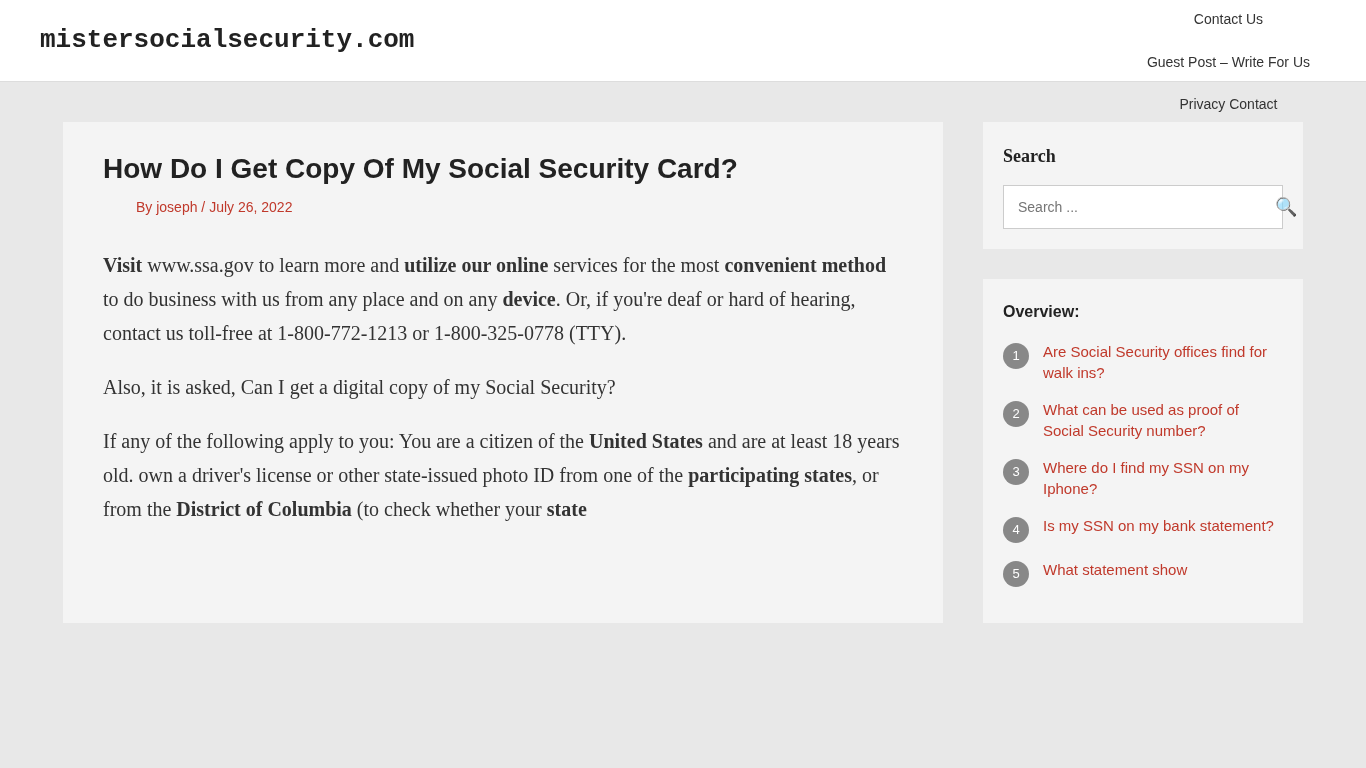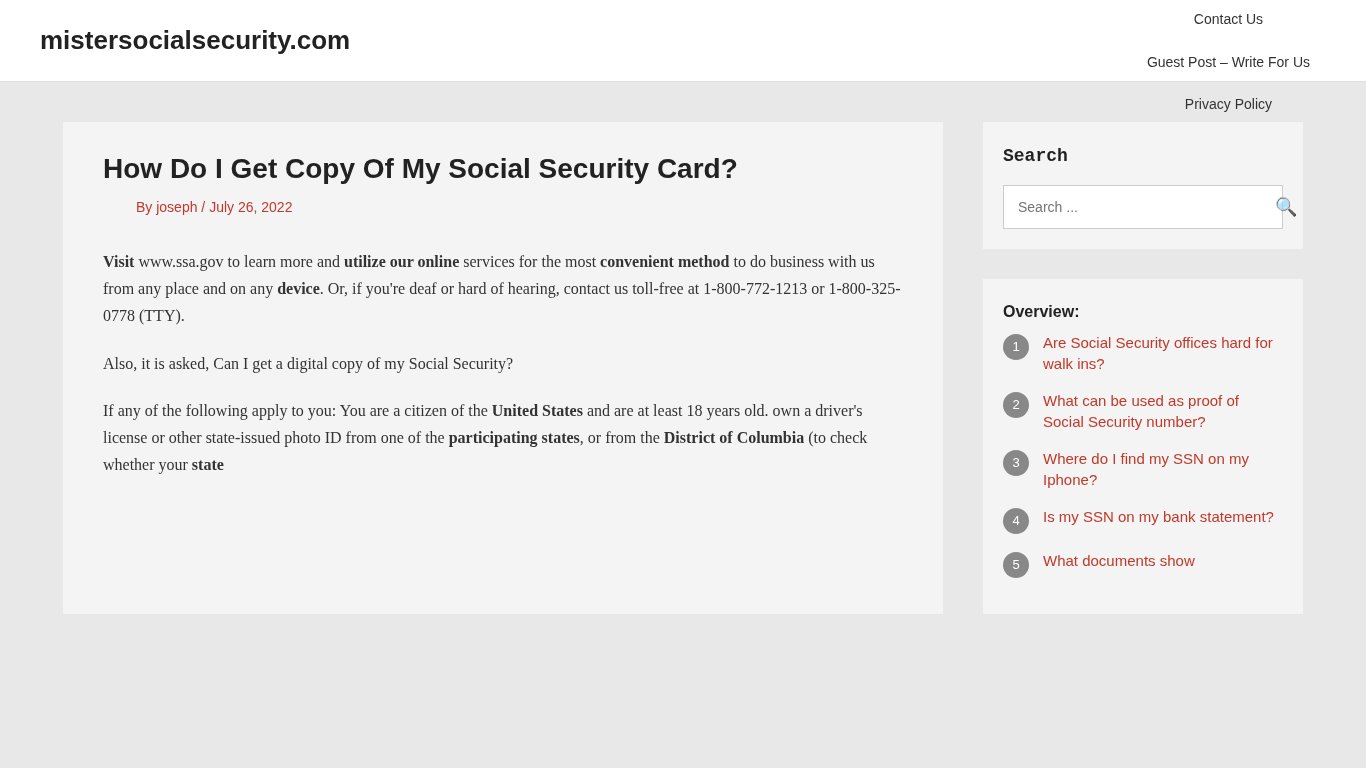--- a/index.html
+++ b/index.html
@@ -25,7 +25,7 @@
       font-weight: bold;
       color: #222;
       text-decoration: none;
-      font-family: Liberation Sans, sans-serif;
+      font-family: Liberation Mono, monospace;
     }
     #site-nav {
       display: flex;

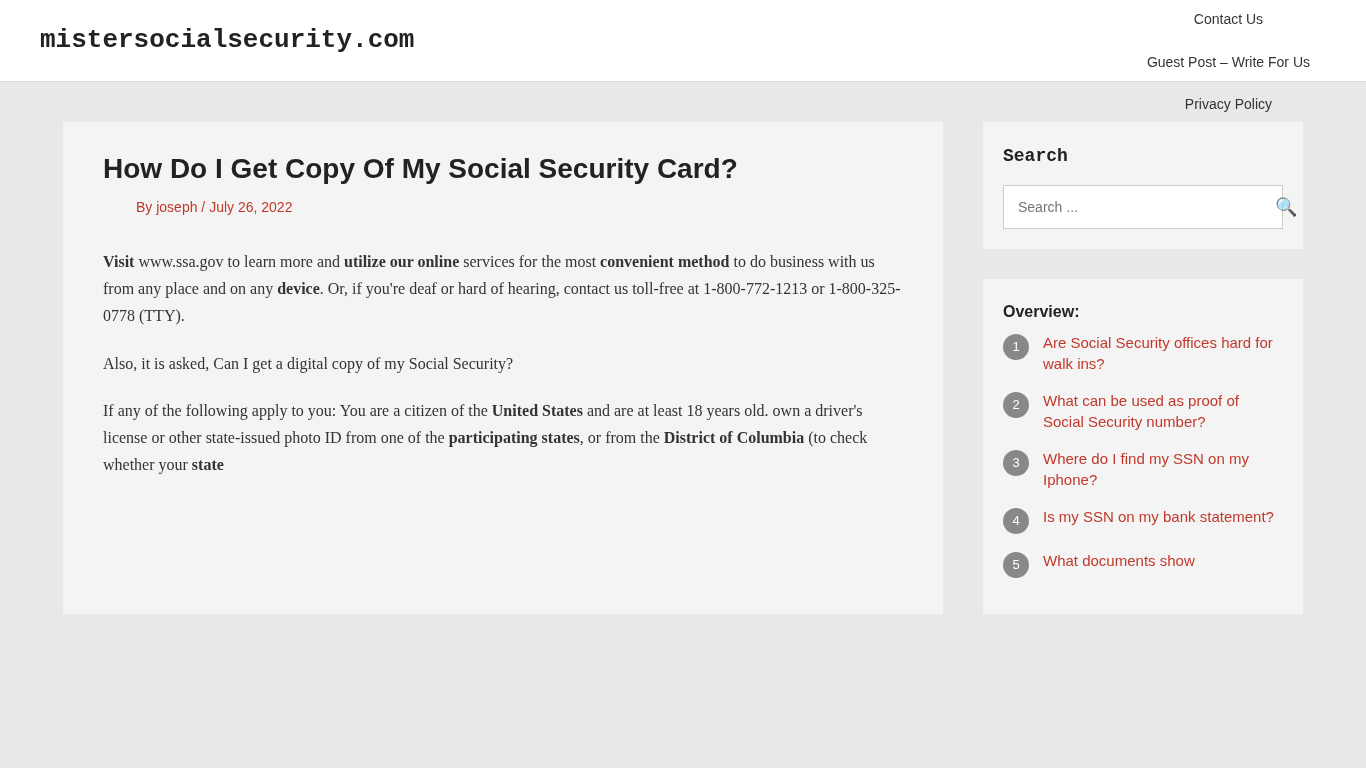--- a/index.html
+++ b/index.html
@@ -204,7 +204,7 @@
           <a href="#">Guest Post – Write For Us</a>
         </li>
         <li>
-          <a href="#">Privacy Policy</a>
+          <a href="#">Privacy Contact</a>
         </li>
         <li>
           <a href="#">States</a>

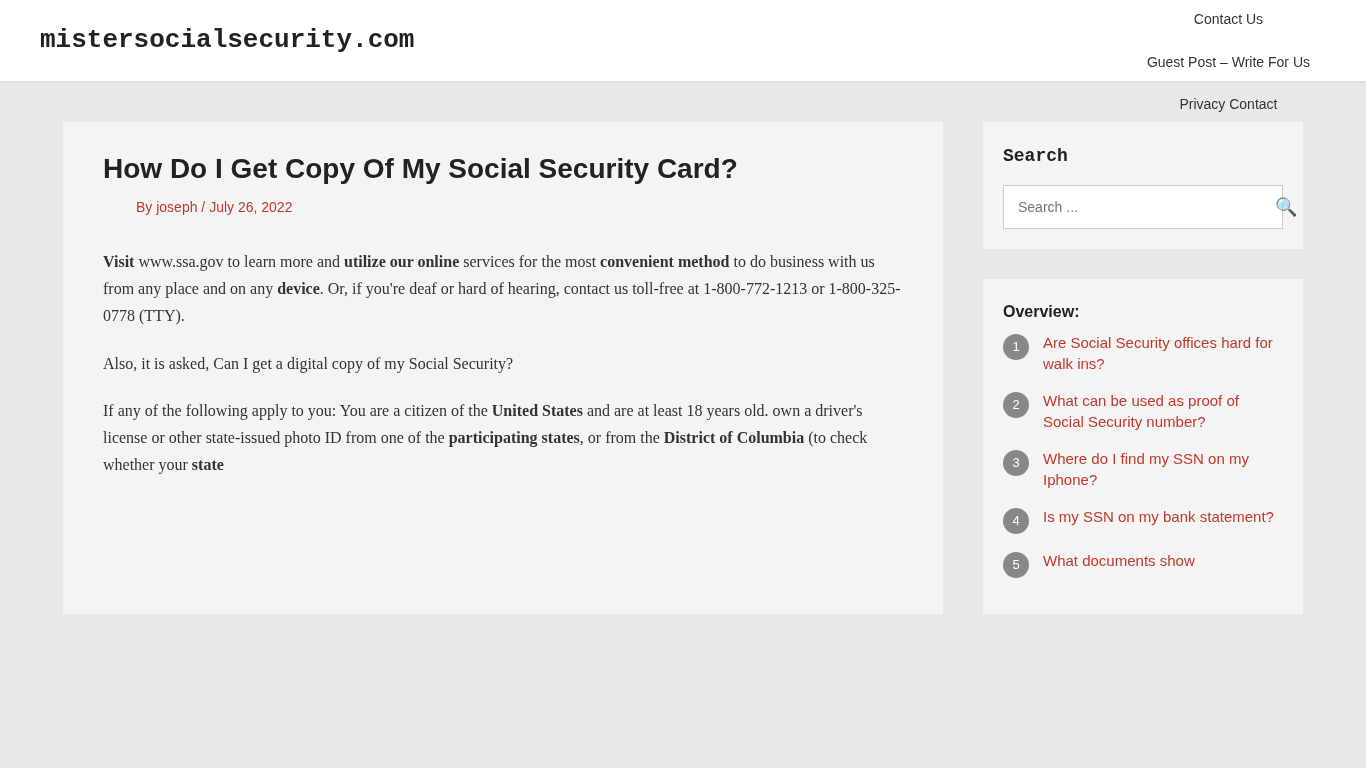--- a/index.html
+++ b/index.html
@@ -103,7 +103,7 @@
     #search-title {
       font-size: 18px;
       font-weight: bold;
-      font-family: Liberation Mono, monospace;
+      font-family: Liberation Serif, serif;
       color: #222;
       margin-bottom: 14px;
     }

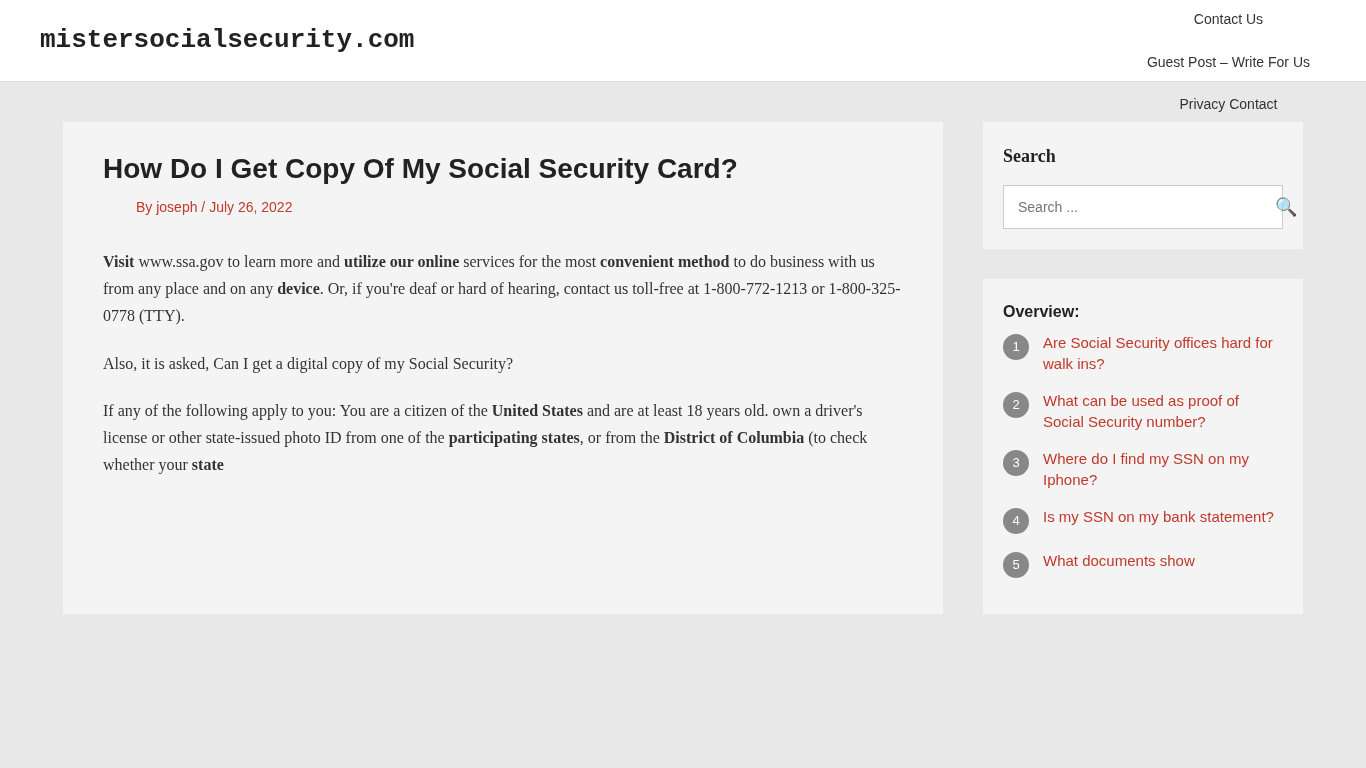--- a/index.html
+++ b/index.html
@@ -80,7 +80,7 @@
     .article-body p {
       margin-bottom: 20px;
       color: #333;
-      font-size: 16px;
+      font-size: 20px;
       line-height: 1.7;
     }
 

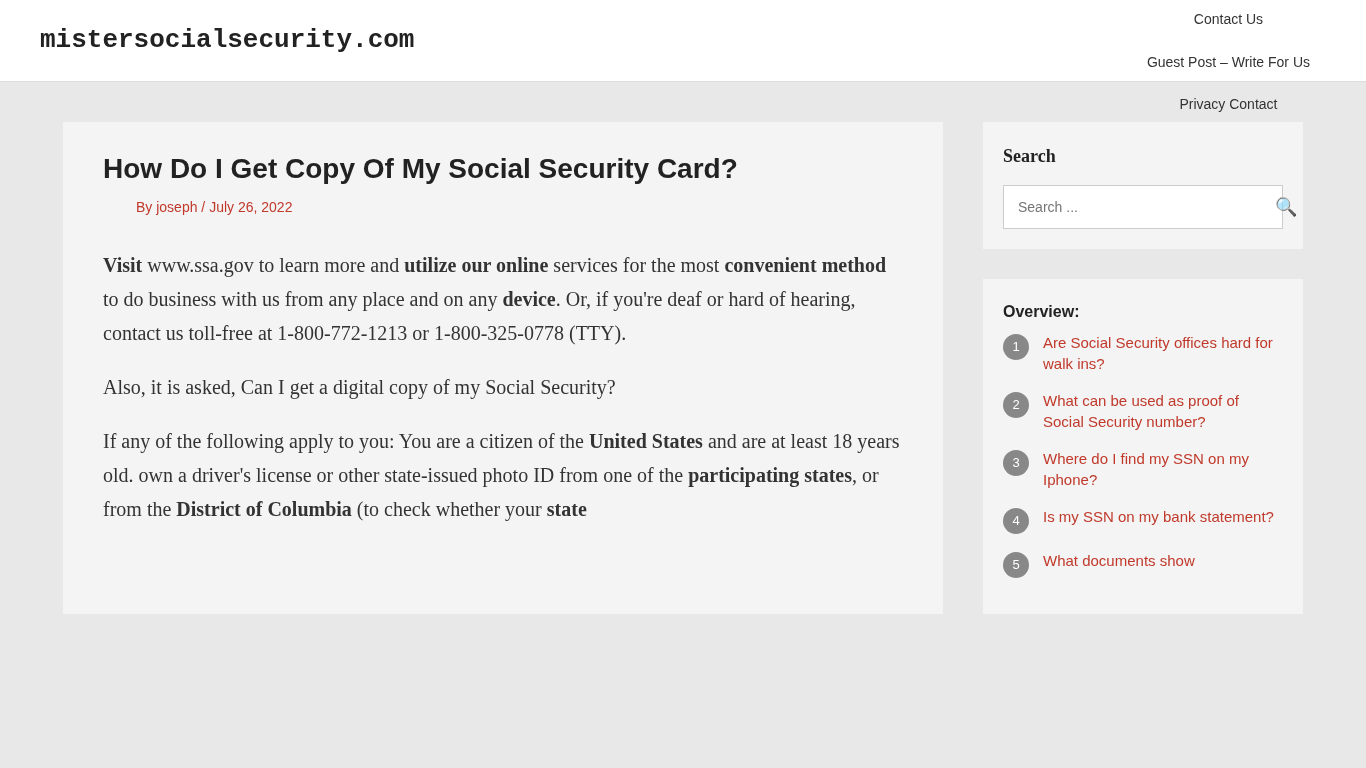--- a/index.html
+++ b/index.html
@@ -146,7 +146,7 @@
       font-weight: bold;
       font-family: Arial, sans-serif;
       color: #222;
-      margin-bottom: 8px;
+      margin-bottom: 17px;
     }
 
     .overview-list {

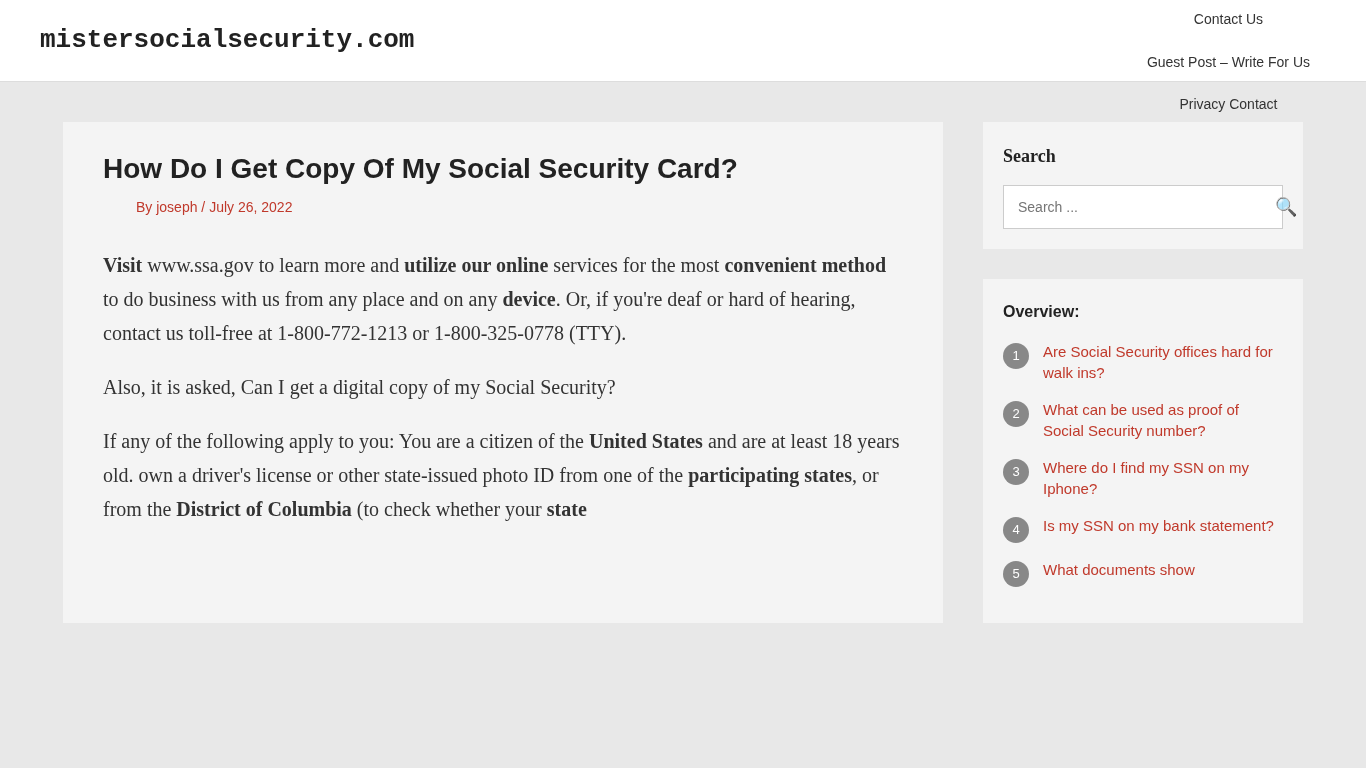--- a/index.html
+++ b/index.html
@@ -244,7 +244,7 @@
 
       <li class="overview-item">
             <span class="overview-number">1</span>
-            <a class="overview-link" href="#">Are Social Security offices hard for walk ins?</a>
+            <a class="overview-link" href="#">Are Social Security offices find for walk ins?</a>
           </li>
           <li class="overview-item">
             <span class="overview-number">2</span>

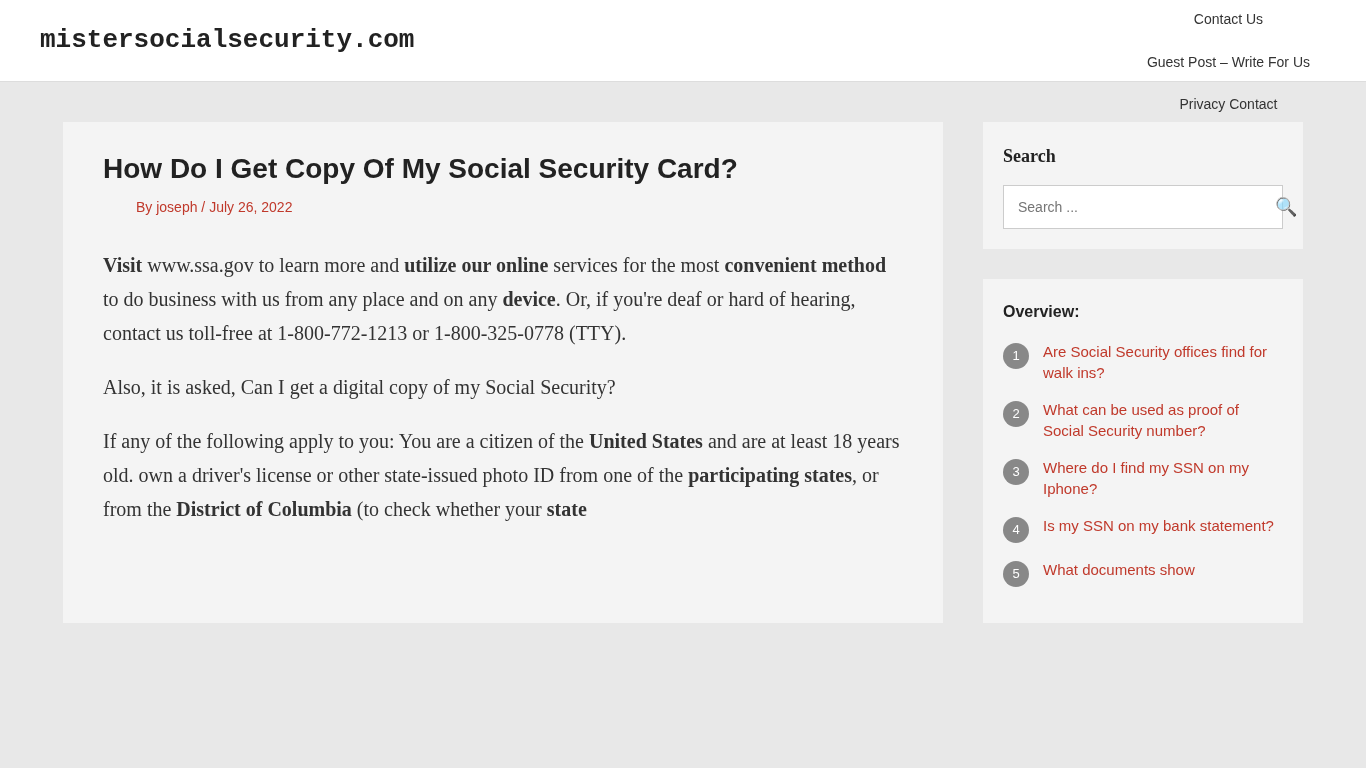--- a/index.html
+++ b/index.html
@@ -260,7 +260,7 @@
           </li>
           <li class="overview-item">
             <span class="overview-number">5</span>
-            <a class="overview-link" href="#">What documents show</a>
+            <a class="overview-link" href="#">What statement show</a>
           </li>
         </ul>
     </div>

